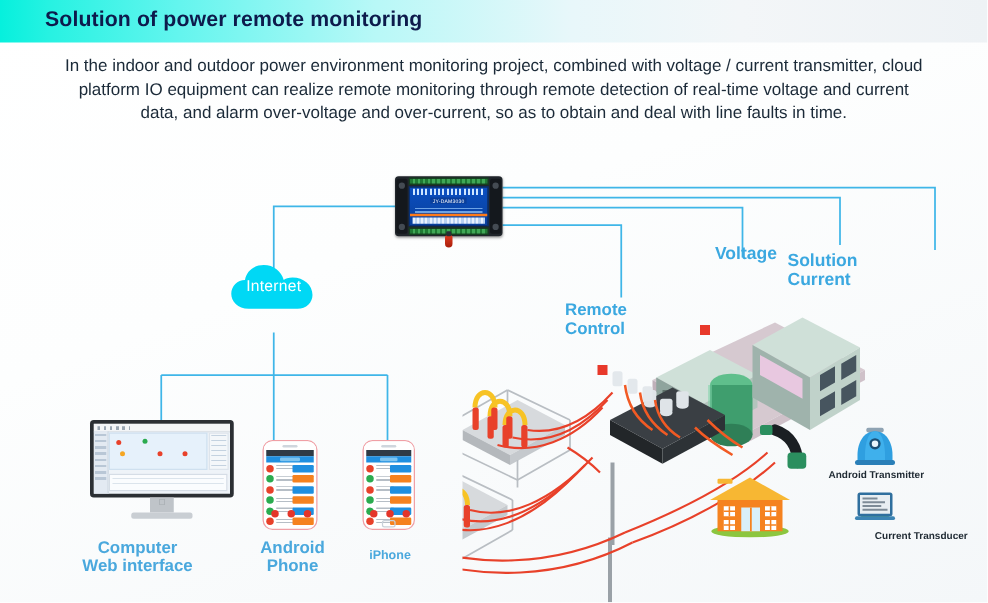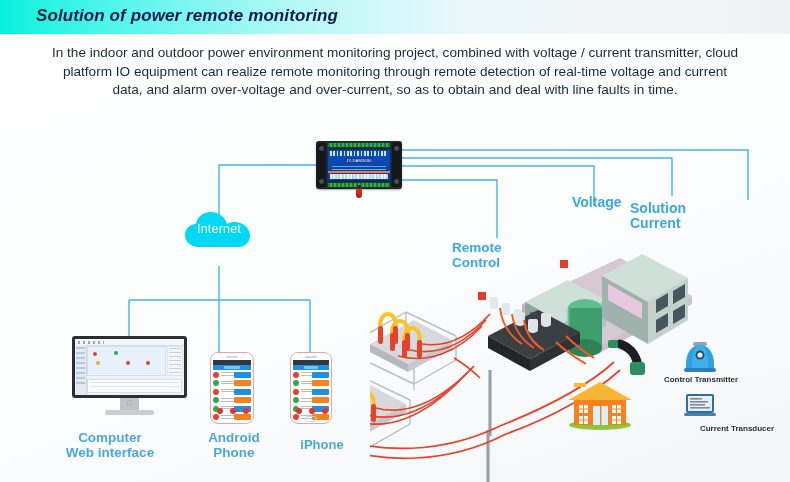--- a/index.html
+++ b/index.html
@@ -25,7 +25,7 @@
   #header-title{
     position:absolute;left:36px;top:6px;
     font-size:17px;font-weight:bold;color:#0d1b4c;
-    letter-spacing:.1px;white-space:nowrap;font-style:italic;
+    letter-spacing:.1px;white-space:nowrap;
   }
 
   

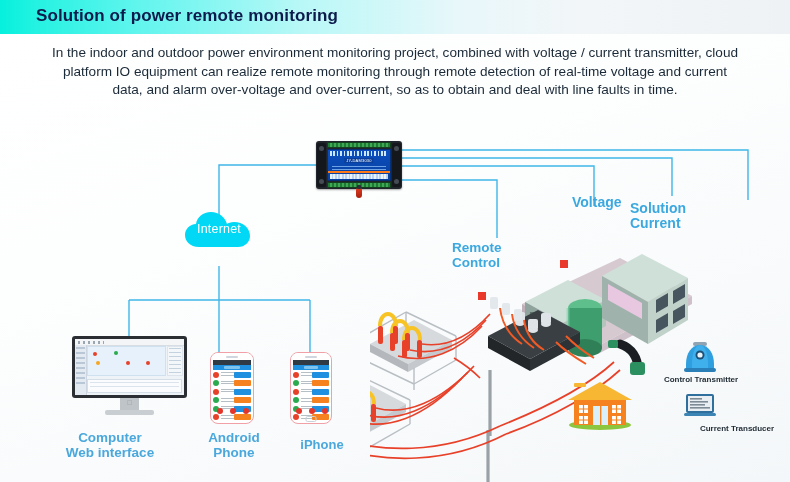--- a/index.html
+++ b/index.html
@@ -438,7 +438,7 @@
     <circle cx="18" cy="13" r="2.6" fill="#e9f4fb"></circle>
     <rect x="2" y="26" width="32" height="4" rx="2" fill="#2a7fb8"></rect>
   </svg>
-  <div class="slabel" id="lbl-vt">Control Transmitter</div>
+  <div class="slabel" id="lbl-vt">Android Transmitter</div>
 
   <svg id="ct" viewBox="0 0 38 30">
     <polygon points="4,24 12,18 26,18 34,24" fill="#4f9e47"></polygon>

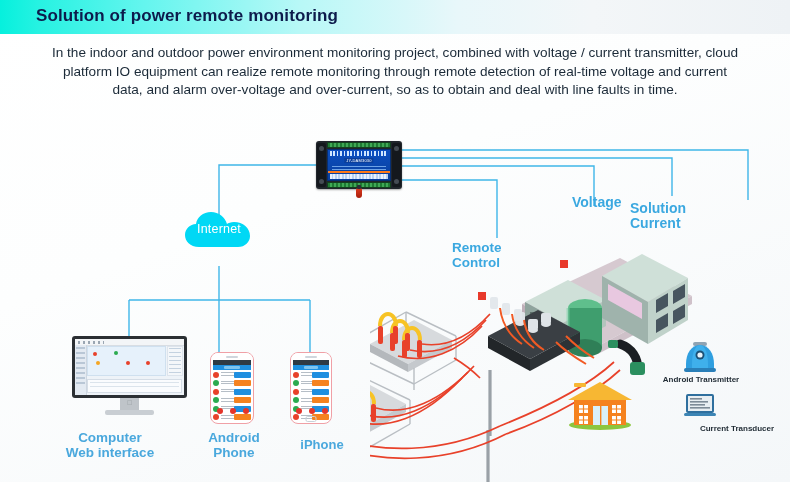--- a/index.html
+++ b/index.html
@@ -126,7 +126,7 @@
   }
   #lbl-computer{left:39px;top:430px;width:142px;}
   #lbl-android{left:192px;top:430px;width:84px;}
-  #lbl-iphone{left:288px;top:437px;width:68px;font-size:13px;}
+  #lbl-iphone{left:278px;top:437px;width:68px;font-size:10px;}
 
   .slabel{
     position:absolute;color:#1f2a33;font-size:8px;text-align:center;

